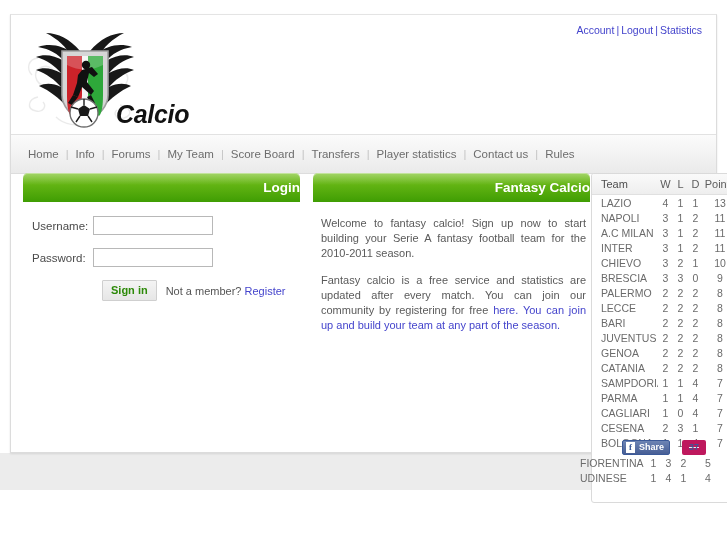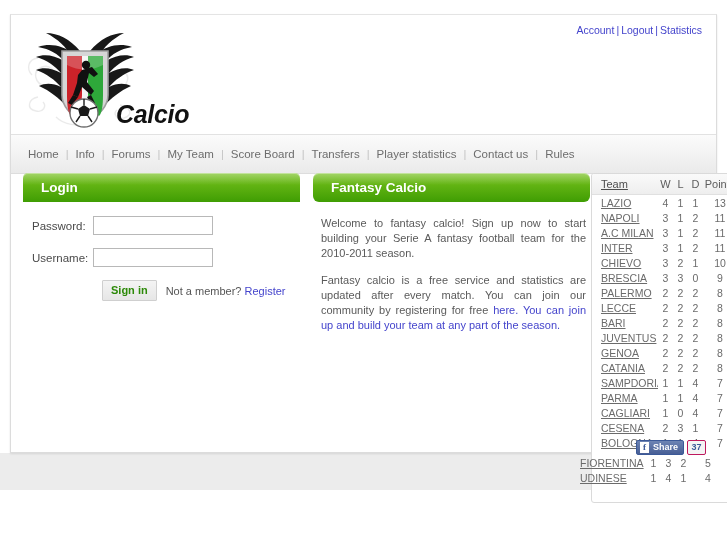--- a/index.html
+++ b/index.html
@@ -122,6 +122,7 @@
     font-size: 13.5px;
     font-weight: bold;
     box-shadow: inset 0 1px 0 rgba(255,255,255,0.35);
+    justify-content: flex-end;
   }
   .panel-head .sheen {
     position:absolute; left:0; top:0; width:100%; height:12px;

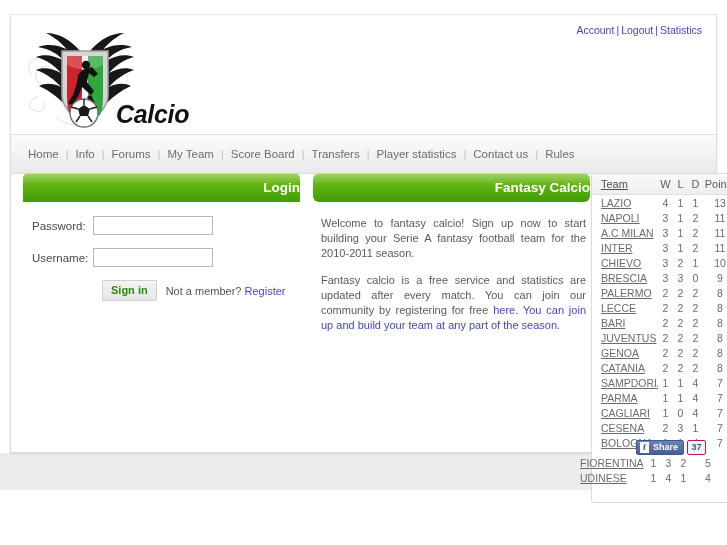--- a/index.html
+++ b/index.html
@@ -422,7 +422,7 @@
       </div>
 
       <div class="content-panel">
-        <div class="panel-head" style="position:relative;border-radius:6px;">
+        <div class="panel-head" style="position:relative;">
           <div class="sheen"></div>
           <span style="position:relative;">Fantasy Calcio</span>
         </div>

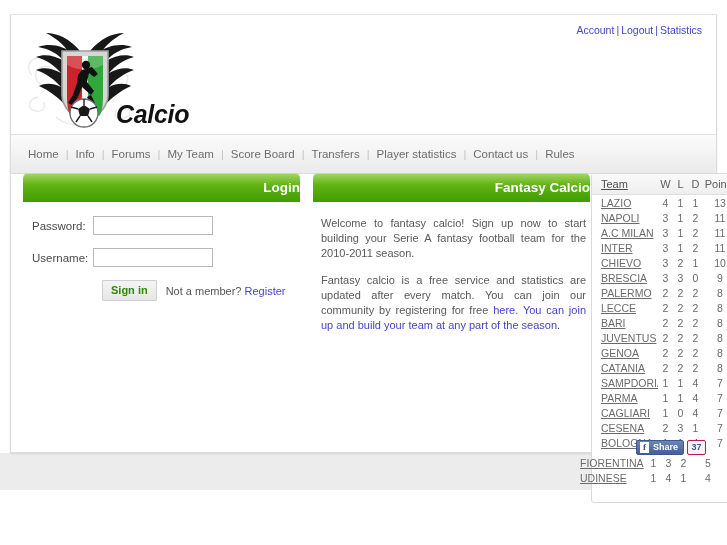--- a/index.html
+++ b/index.html
@@ -237,7 +237,7 @@
     font-size: 10.5px;
     color: #6b6b6b;
   }
-  .c-team { width: 66px; padding-left: 9px; white-space: nowrap; overflow: hidden; text-decoration: underline; }
+  .c-team { width: 66px; padding-left: 9px; white-space: nowrap; overflow: hidden; }
   .c-w, .c-l, .c-d { width: 15px; text-align: center; }
   .c-p { width: 34px; text-align: center; }
   .stand-head .c-team { color: #4e4e4e; }

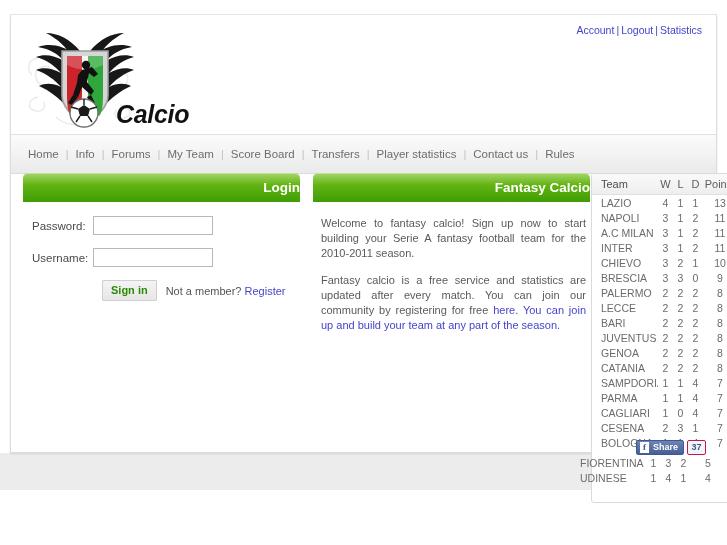--- a/index.html
+++ b/index.html
@@ -407,12 +407,12 @@
         </div>
         <div class="login-body">
           <div class="frow">
+            <div class="flabel">Username:</div>
+            <input class="finput" type="text" placeholder="" style="">
+          </div>
+          <div class="frow">
             <div class="flabel">Password:</div>
             <input class="finput" type="password" placeholder="" style="">
-          </div>
-          <div class="frow">
-            <div class="flabel">Username:</div>
-            <input class="finput" type="text" placeholder="" style="">
           </div>
           <div class="frow-actions">
             <button class="signin-btn">Sign in</button>

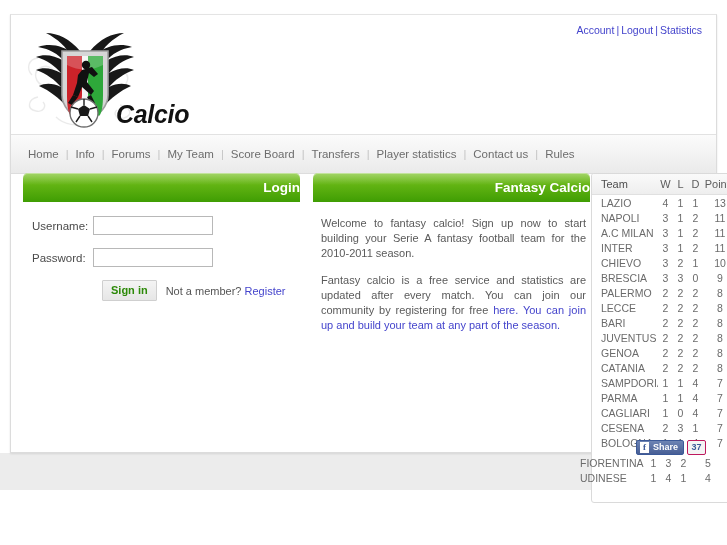--- a/index.html
+++ b/index.html
@@ -299,9 +299,9 @@
     justify-content: center;
     height: 15px;
     min-width: 19px;
-    margin-left: 3px;
+    margin-left: 12px;
     background: #f4f4f4;
-    border: 1px solid #be185d;
+    border: 7px solid #be185d;
     border-radius: 2px;
     font-size: 9px;
     font-weight: bold;

